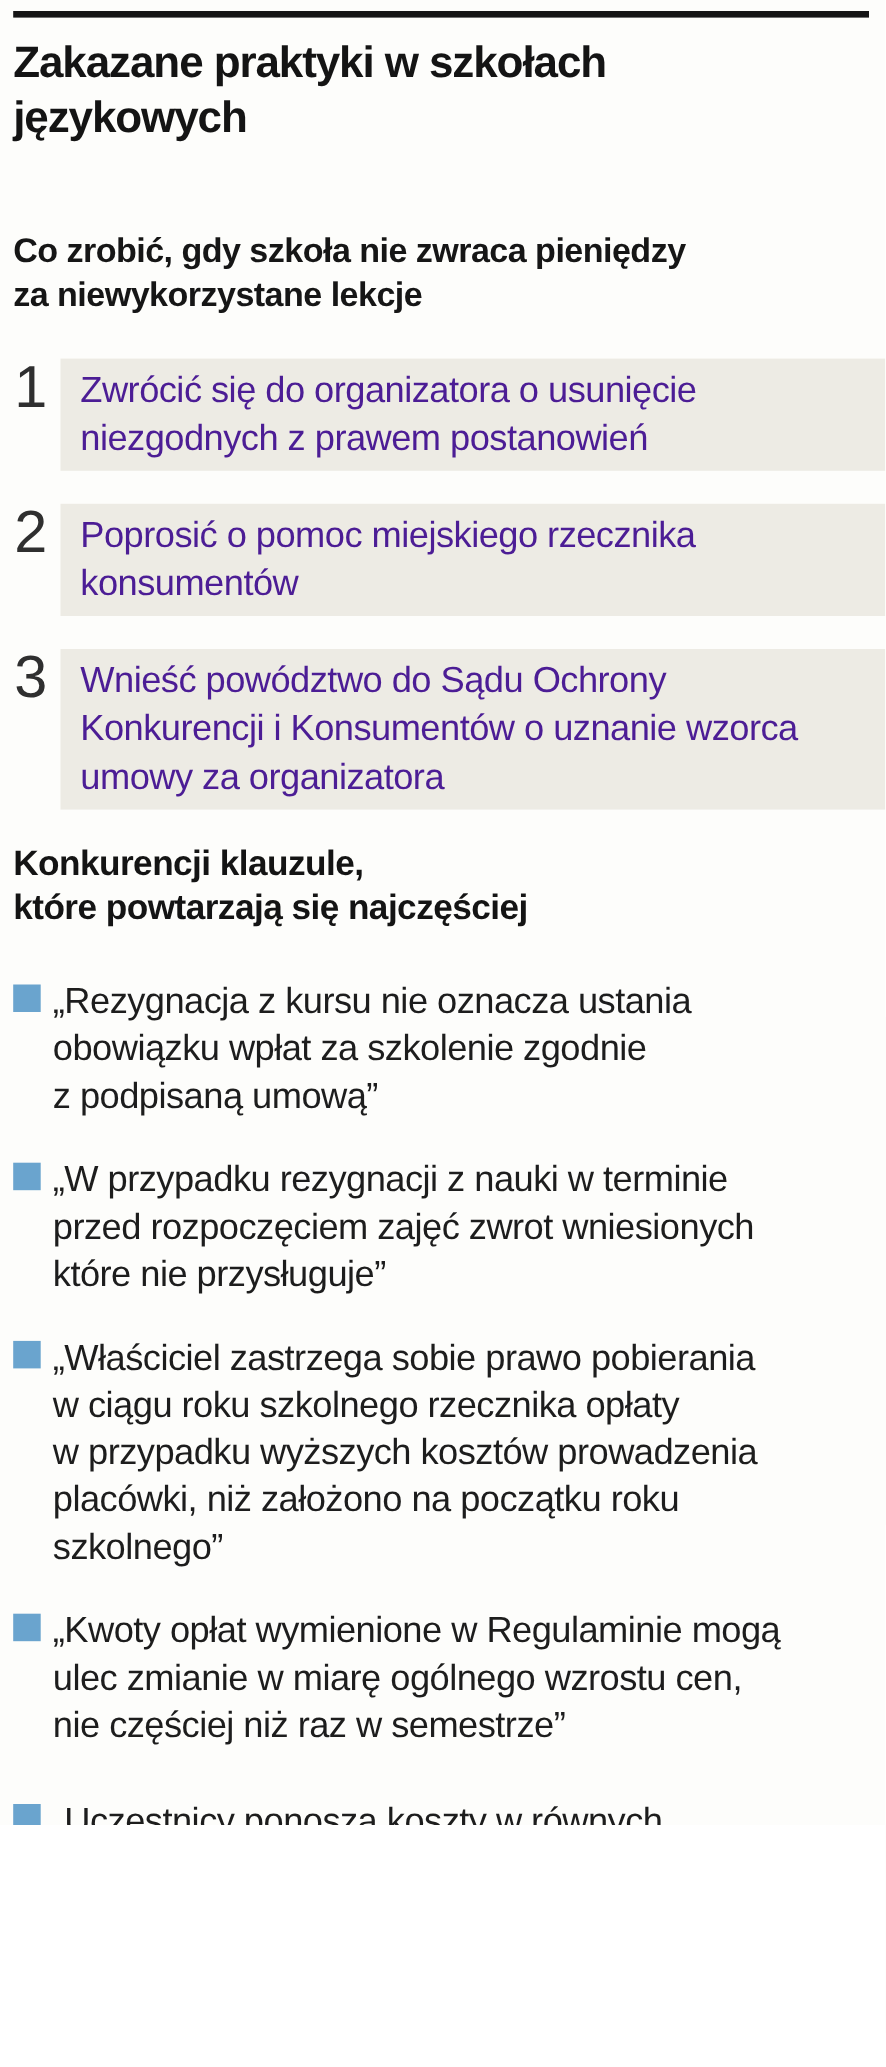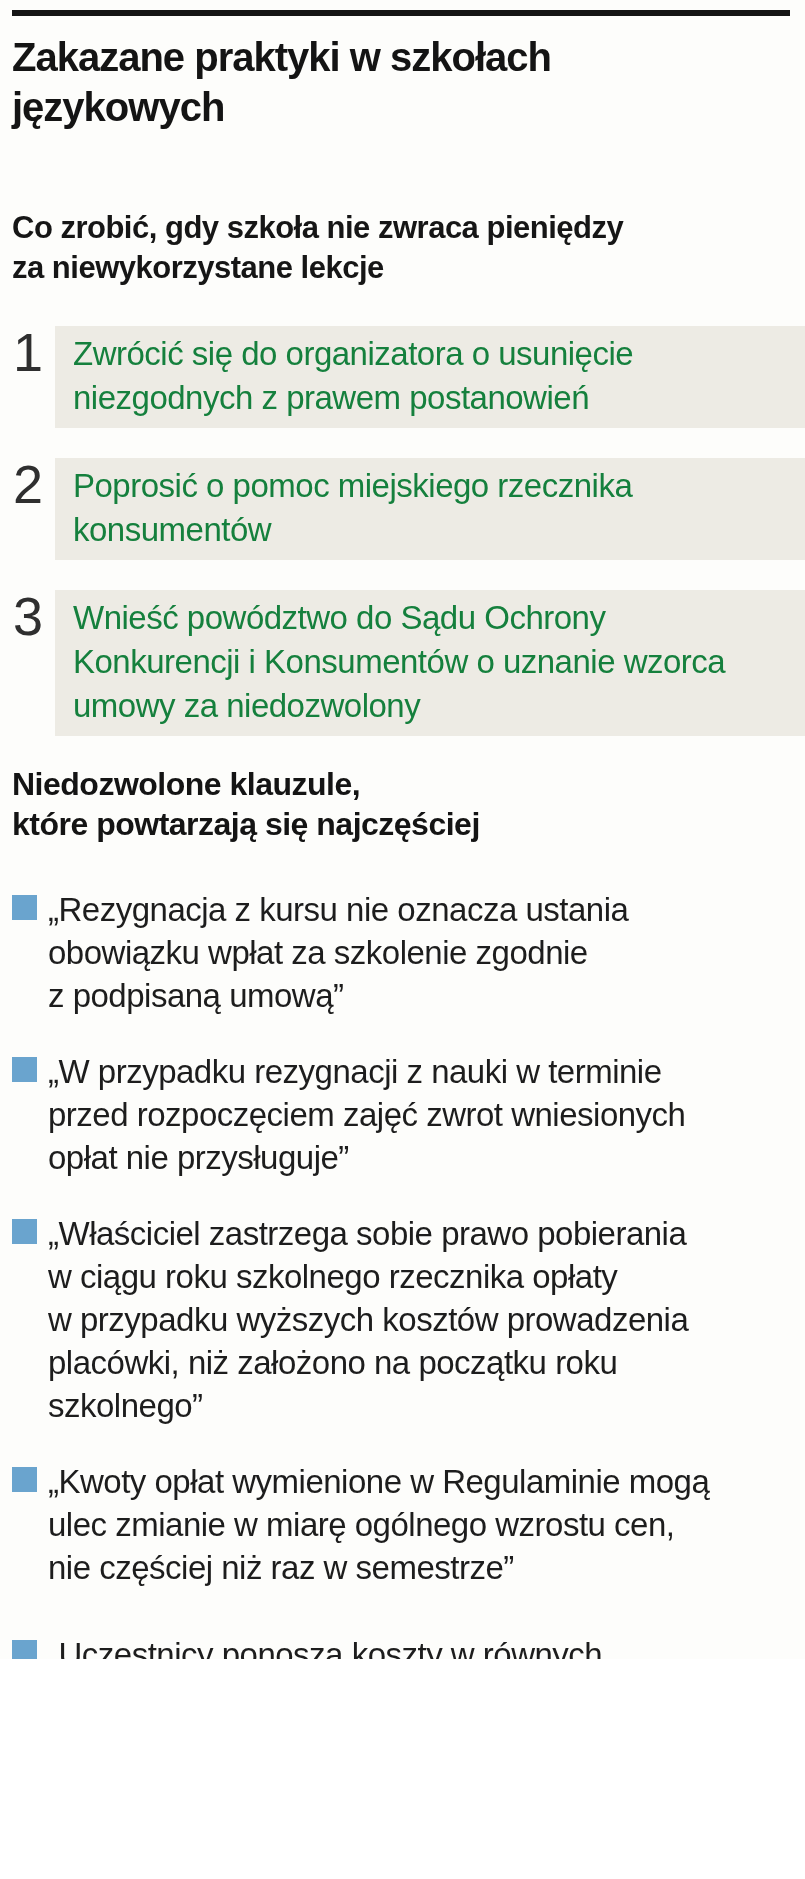--- a/index.html
+++ b/index.html
@@ -65,7 +65,7 @@
     font-size: 33px;
     line-height: 44px;
     letter-spacing: -0.5px;
-    color: #15803d;
+    color: #4c1d95;
     white-space: pre-line;
   }
   .section-heading {

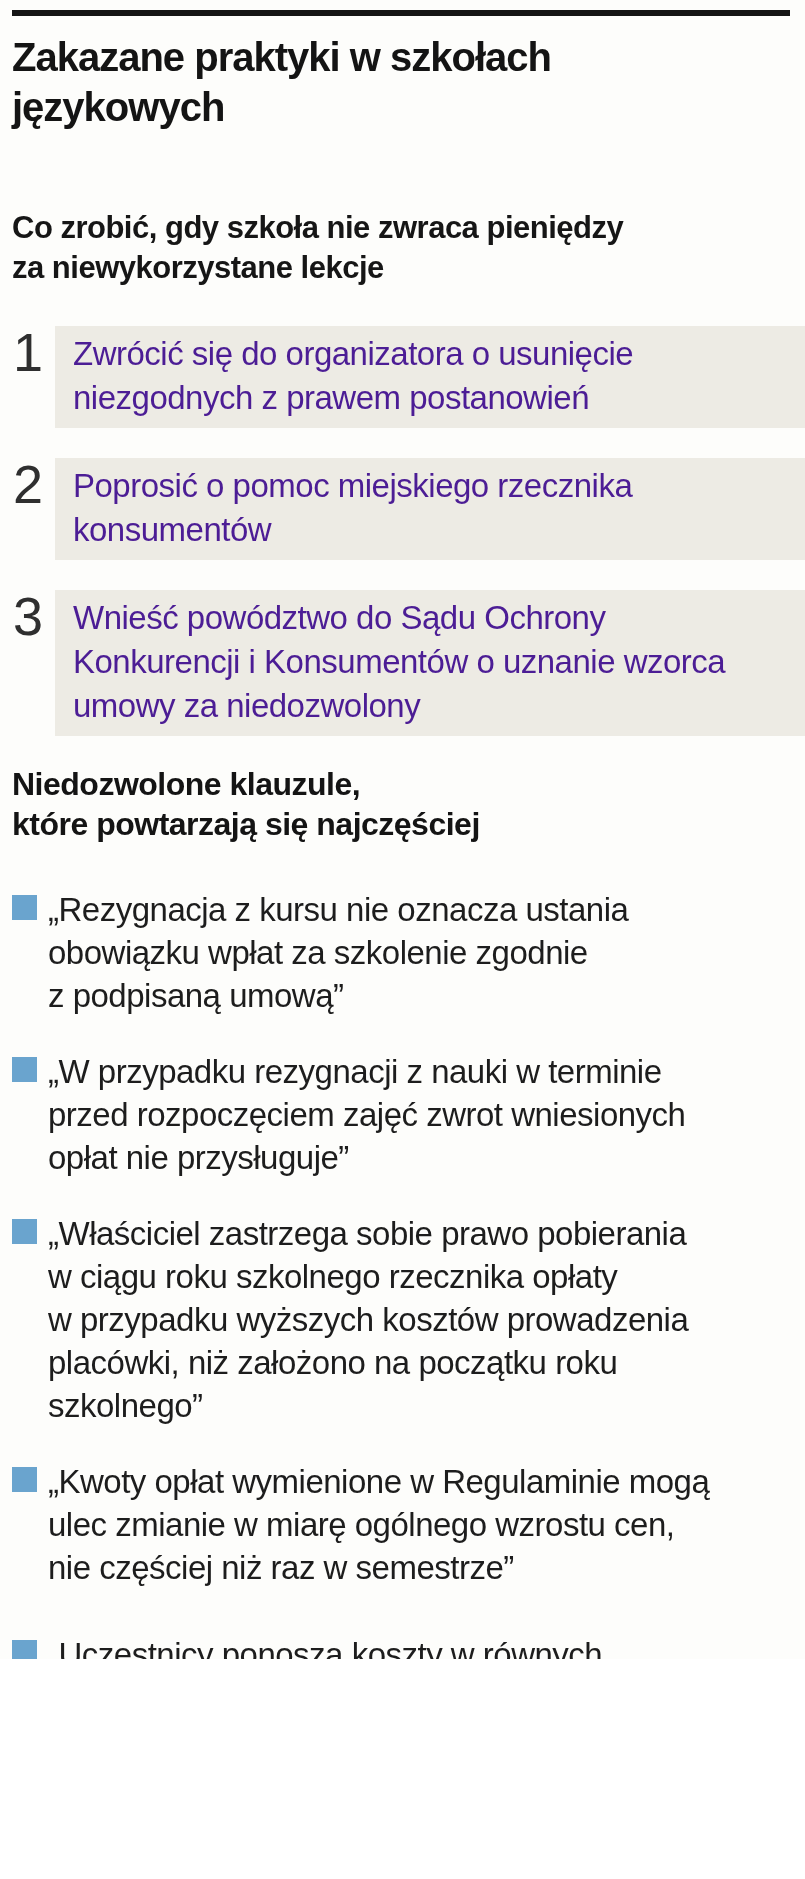--- a/index.html
+++ b/index.html
@@ -146,7 +146,7 @@
       <div class="step-num">3</div>
       <div class="step-body">Wnieść powództwo do Sądu Ochrony
 Konkurencji i Konsumentów o uznanie wzorca
-umowy za niedozwolony</div>
+umowy za organizatora</div>
     </div>
   </div>
 

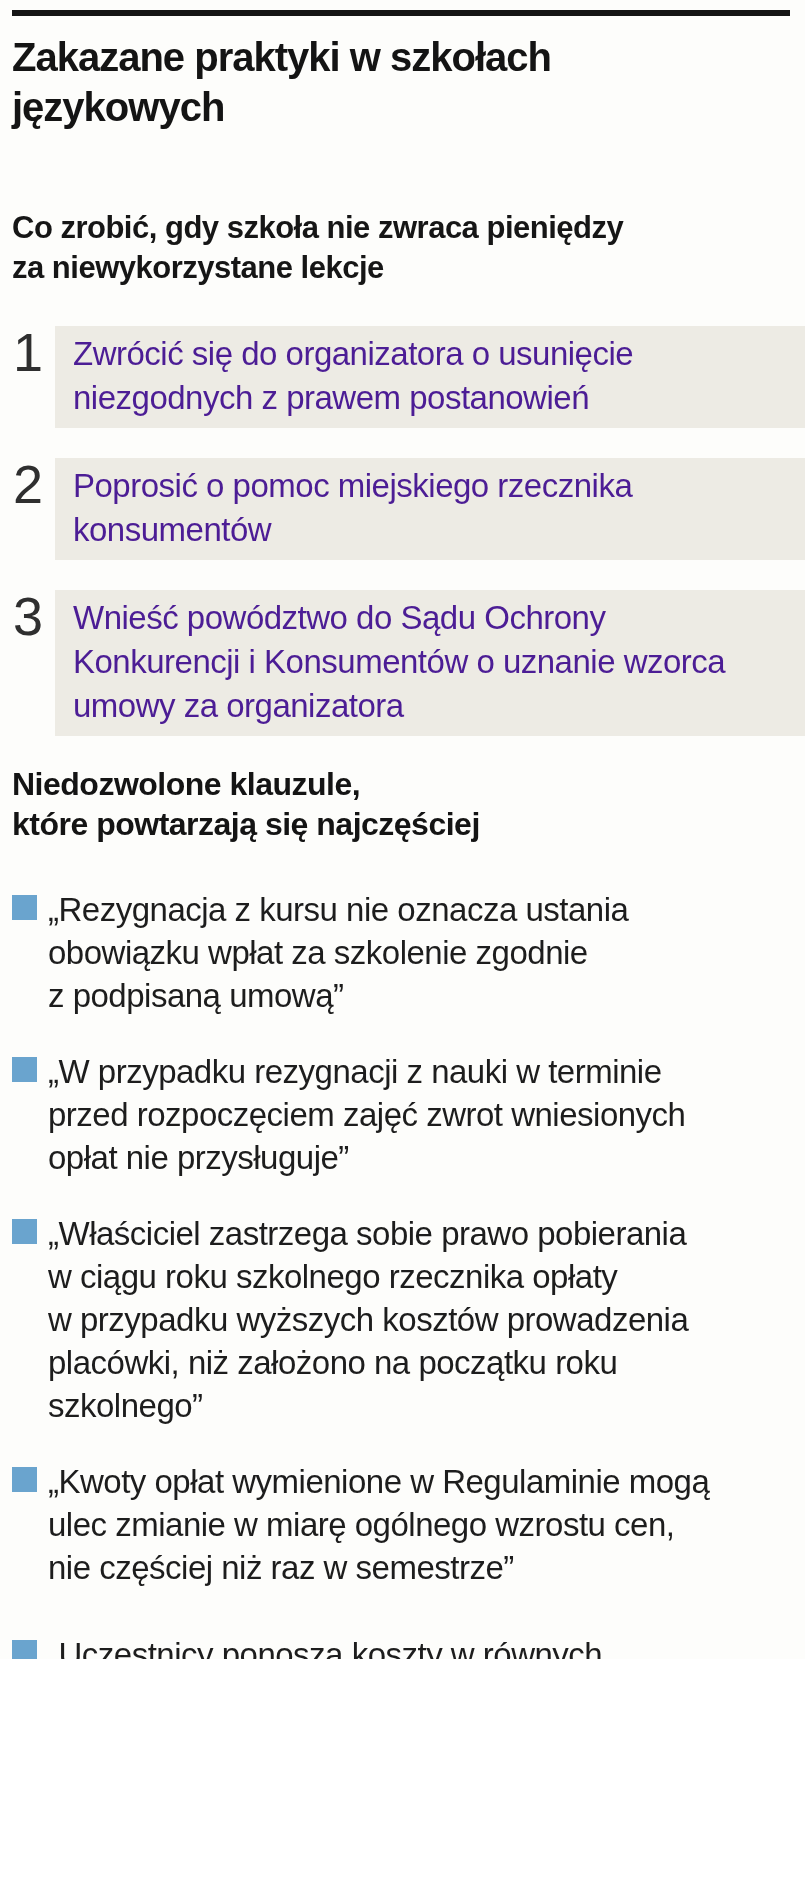--- a/index.html
+++ b/index.html
@@ -150,7 +150,7 @@
     </div>
   </div>
 
-  <h2 class="section-heading">Niedozwolone klauzule,
+  <h2 class="section-heading">Konkurencji klauzule,
 które powtarzają się najczęściej</h2>
 
   <div class="clauses">

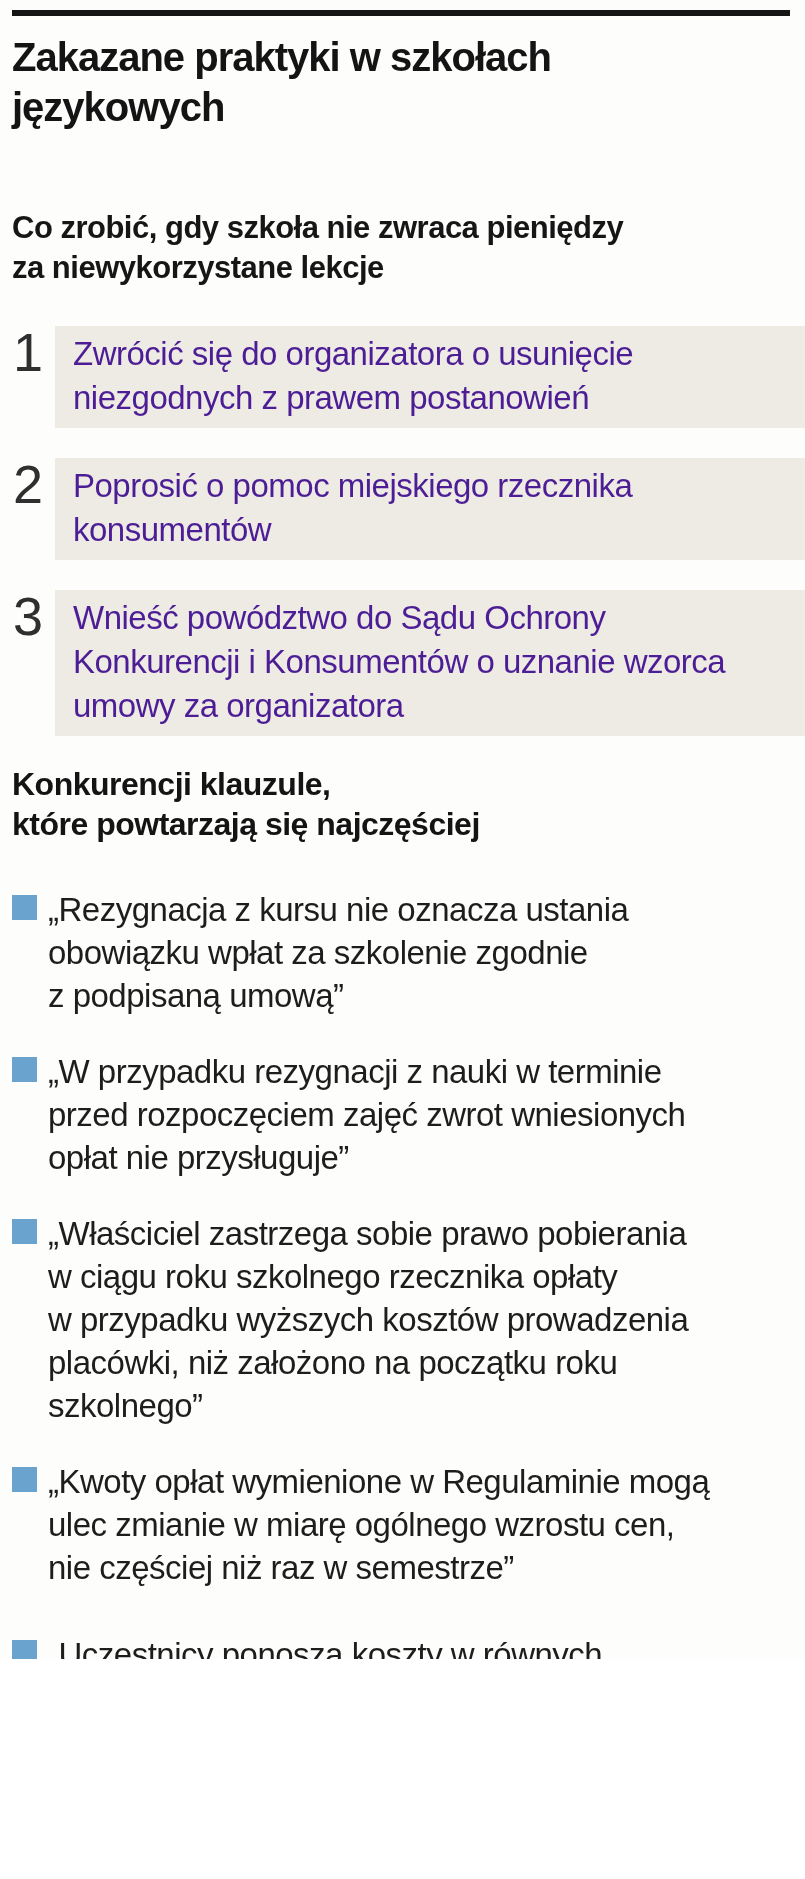--- a/index.html
+++ b/index.html
@@ -164,7 +164,7 @@
       <span class="bullet"></span>
       <div class="clause-text">„W przypadku rezygnacji z nauki w terminie
 przed rozpoczęciem zajęć zwrot wniesionych
-opłat nie przysługuje”</div>
+które nie przysługuje”</div>
     </div>
     <div class="clause">
       <span class="bullet"></span>

